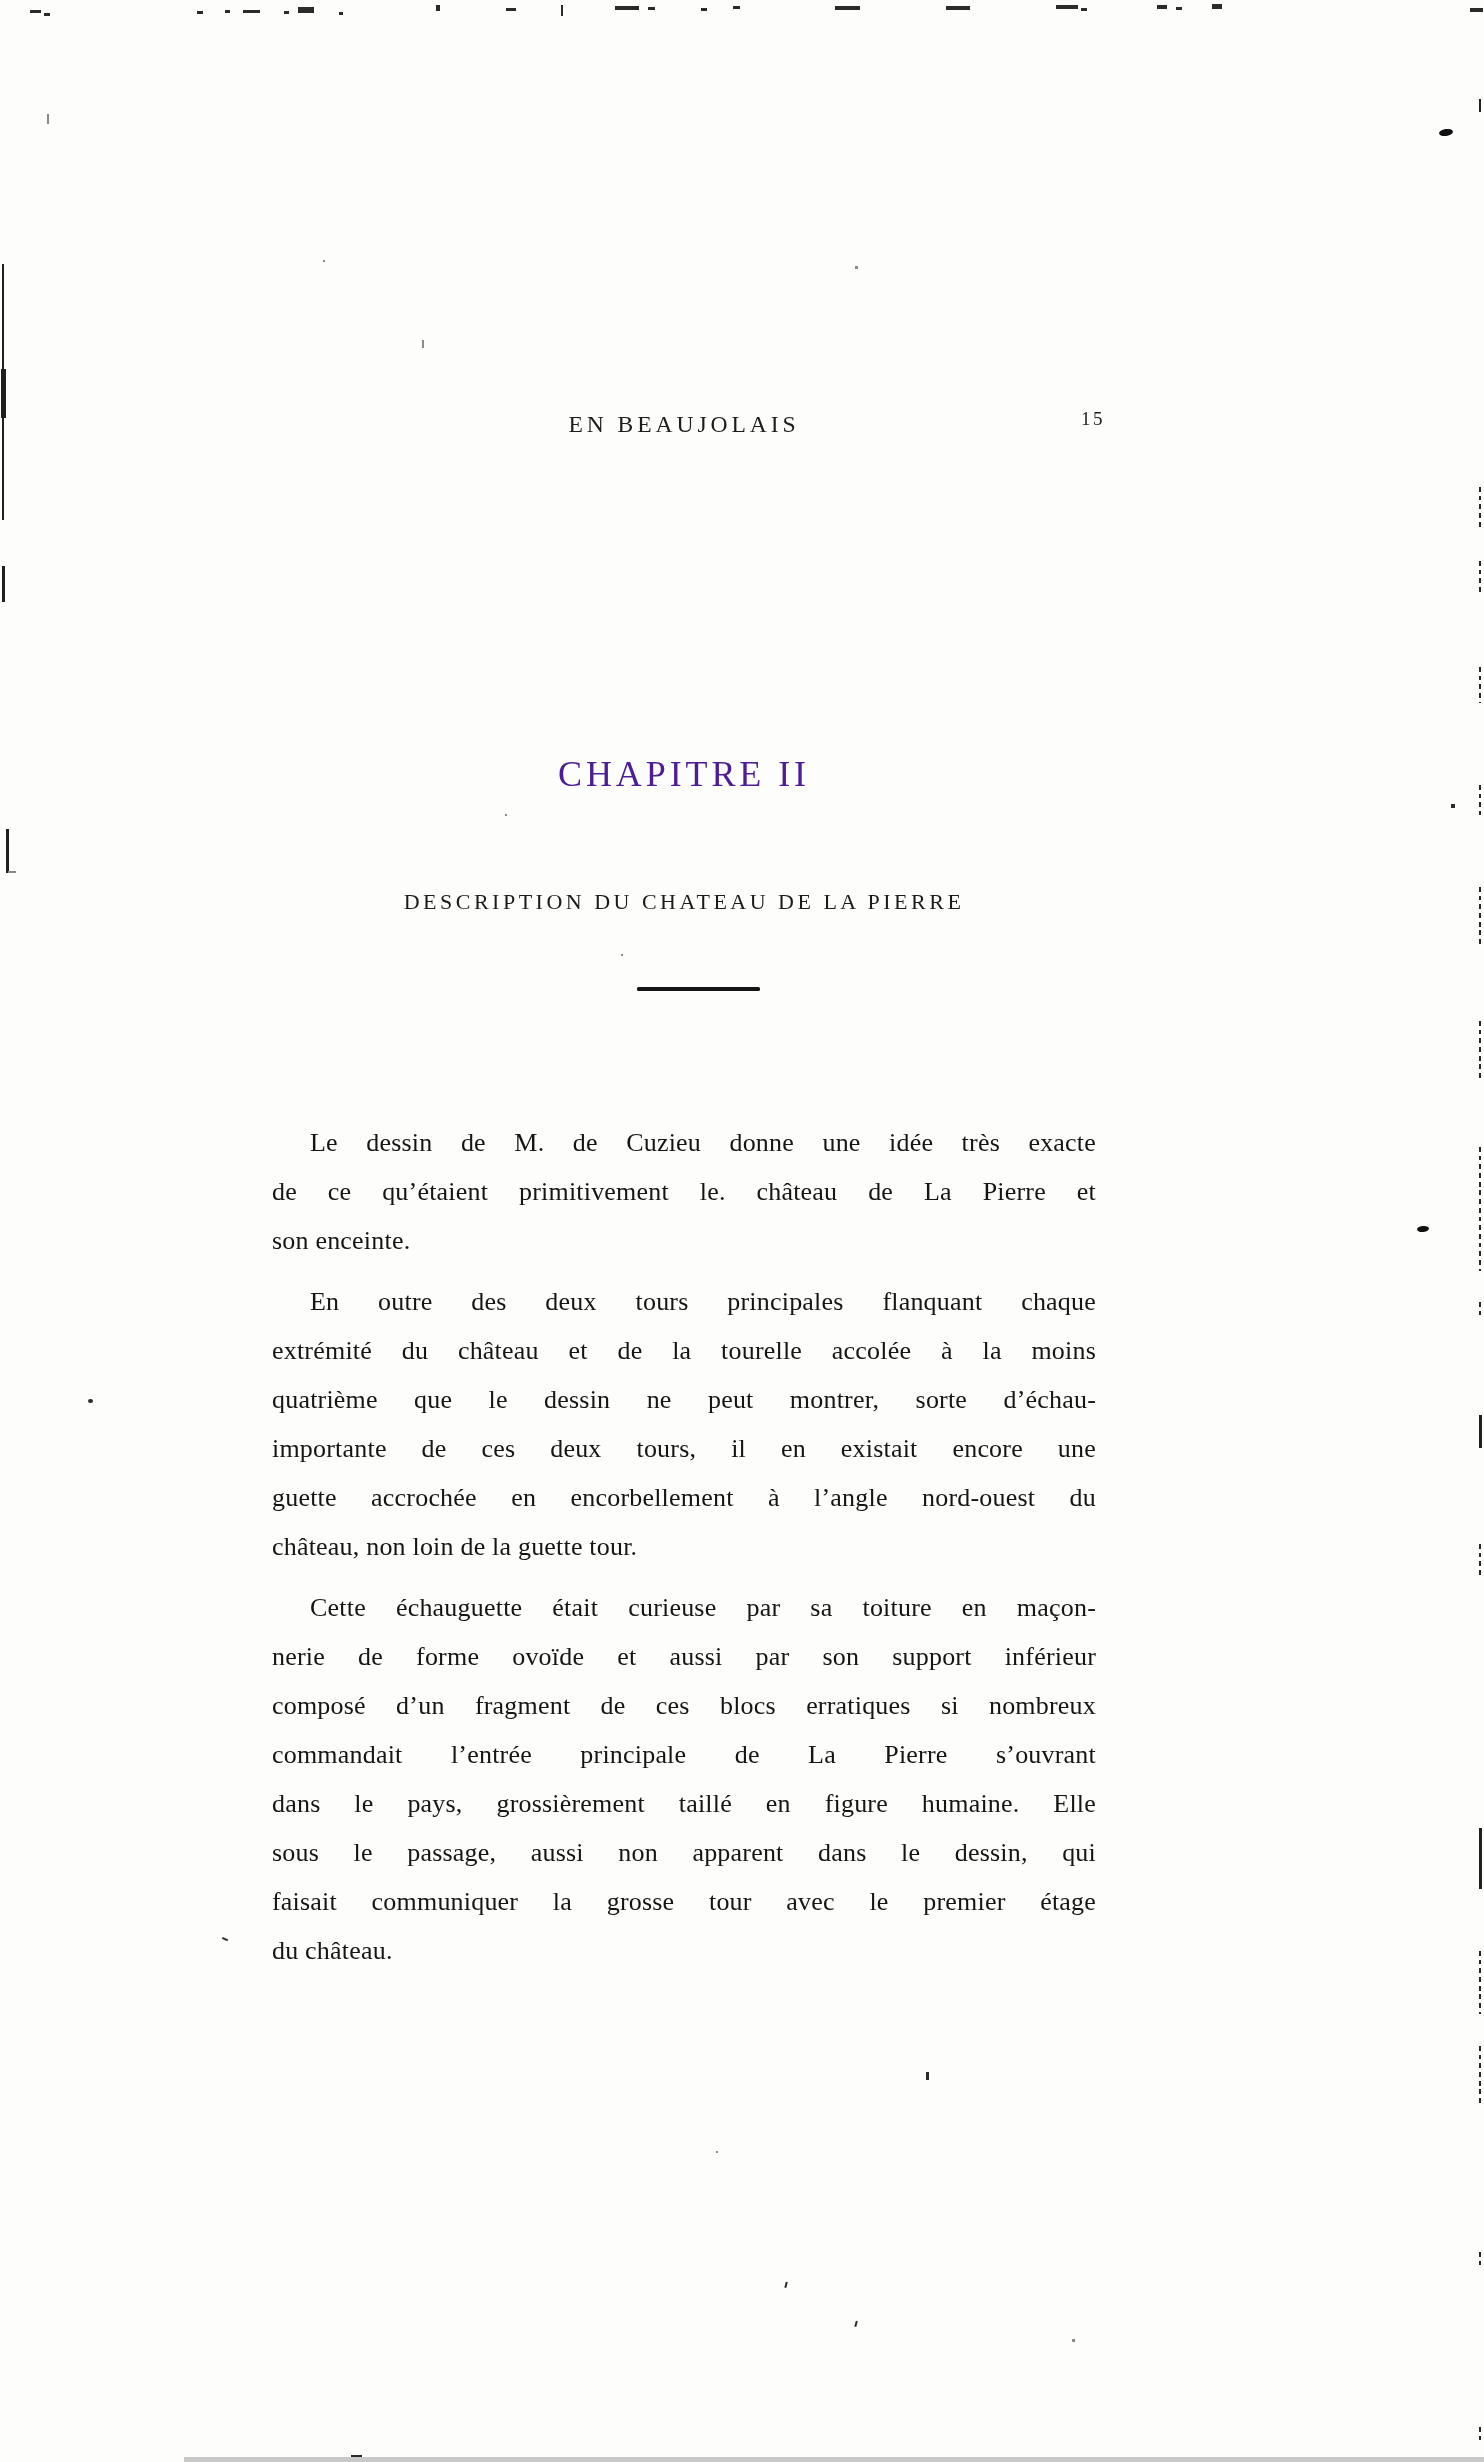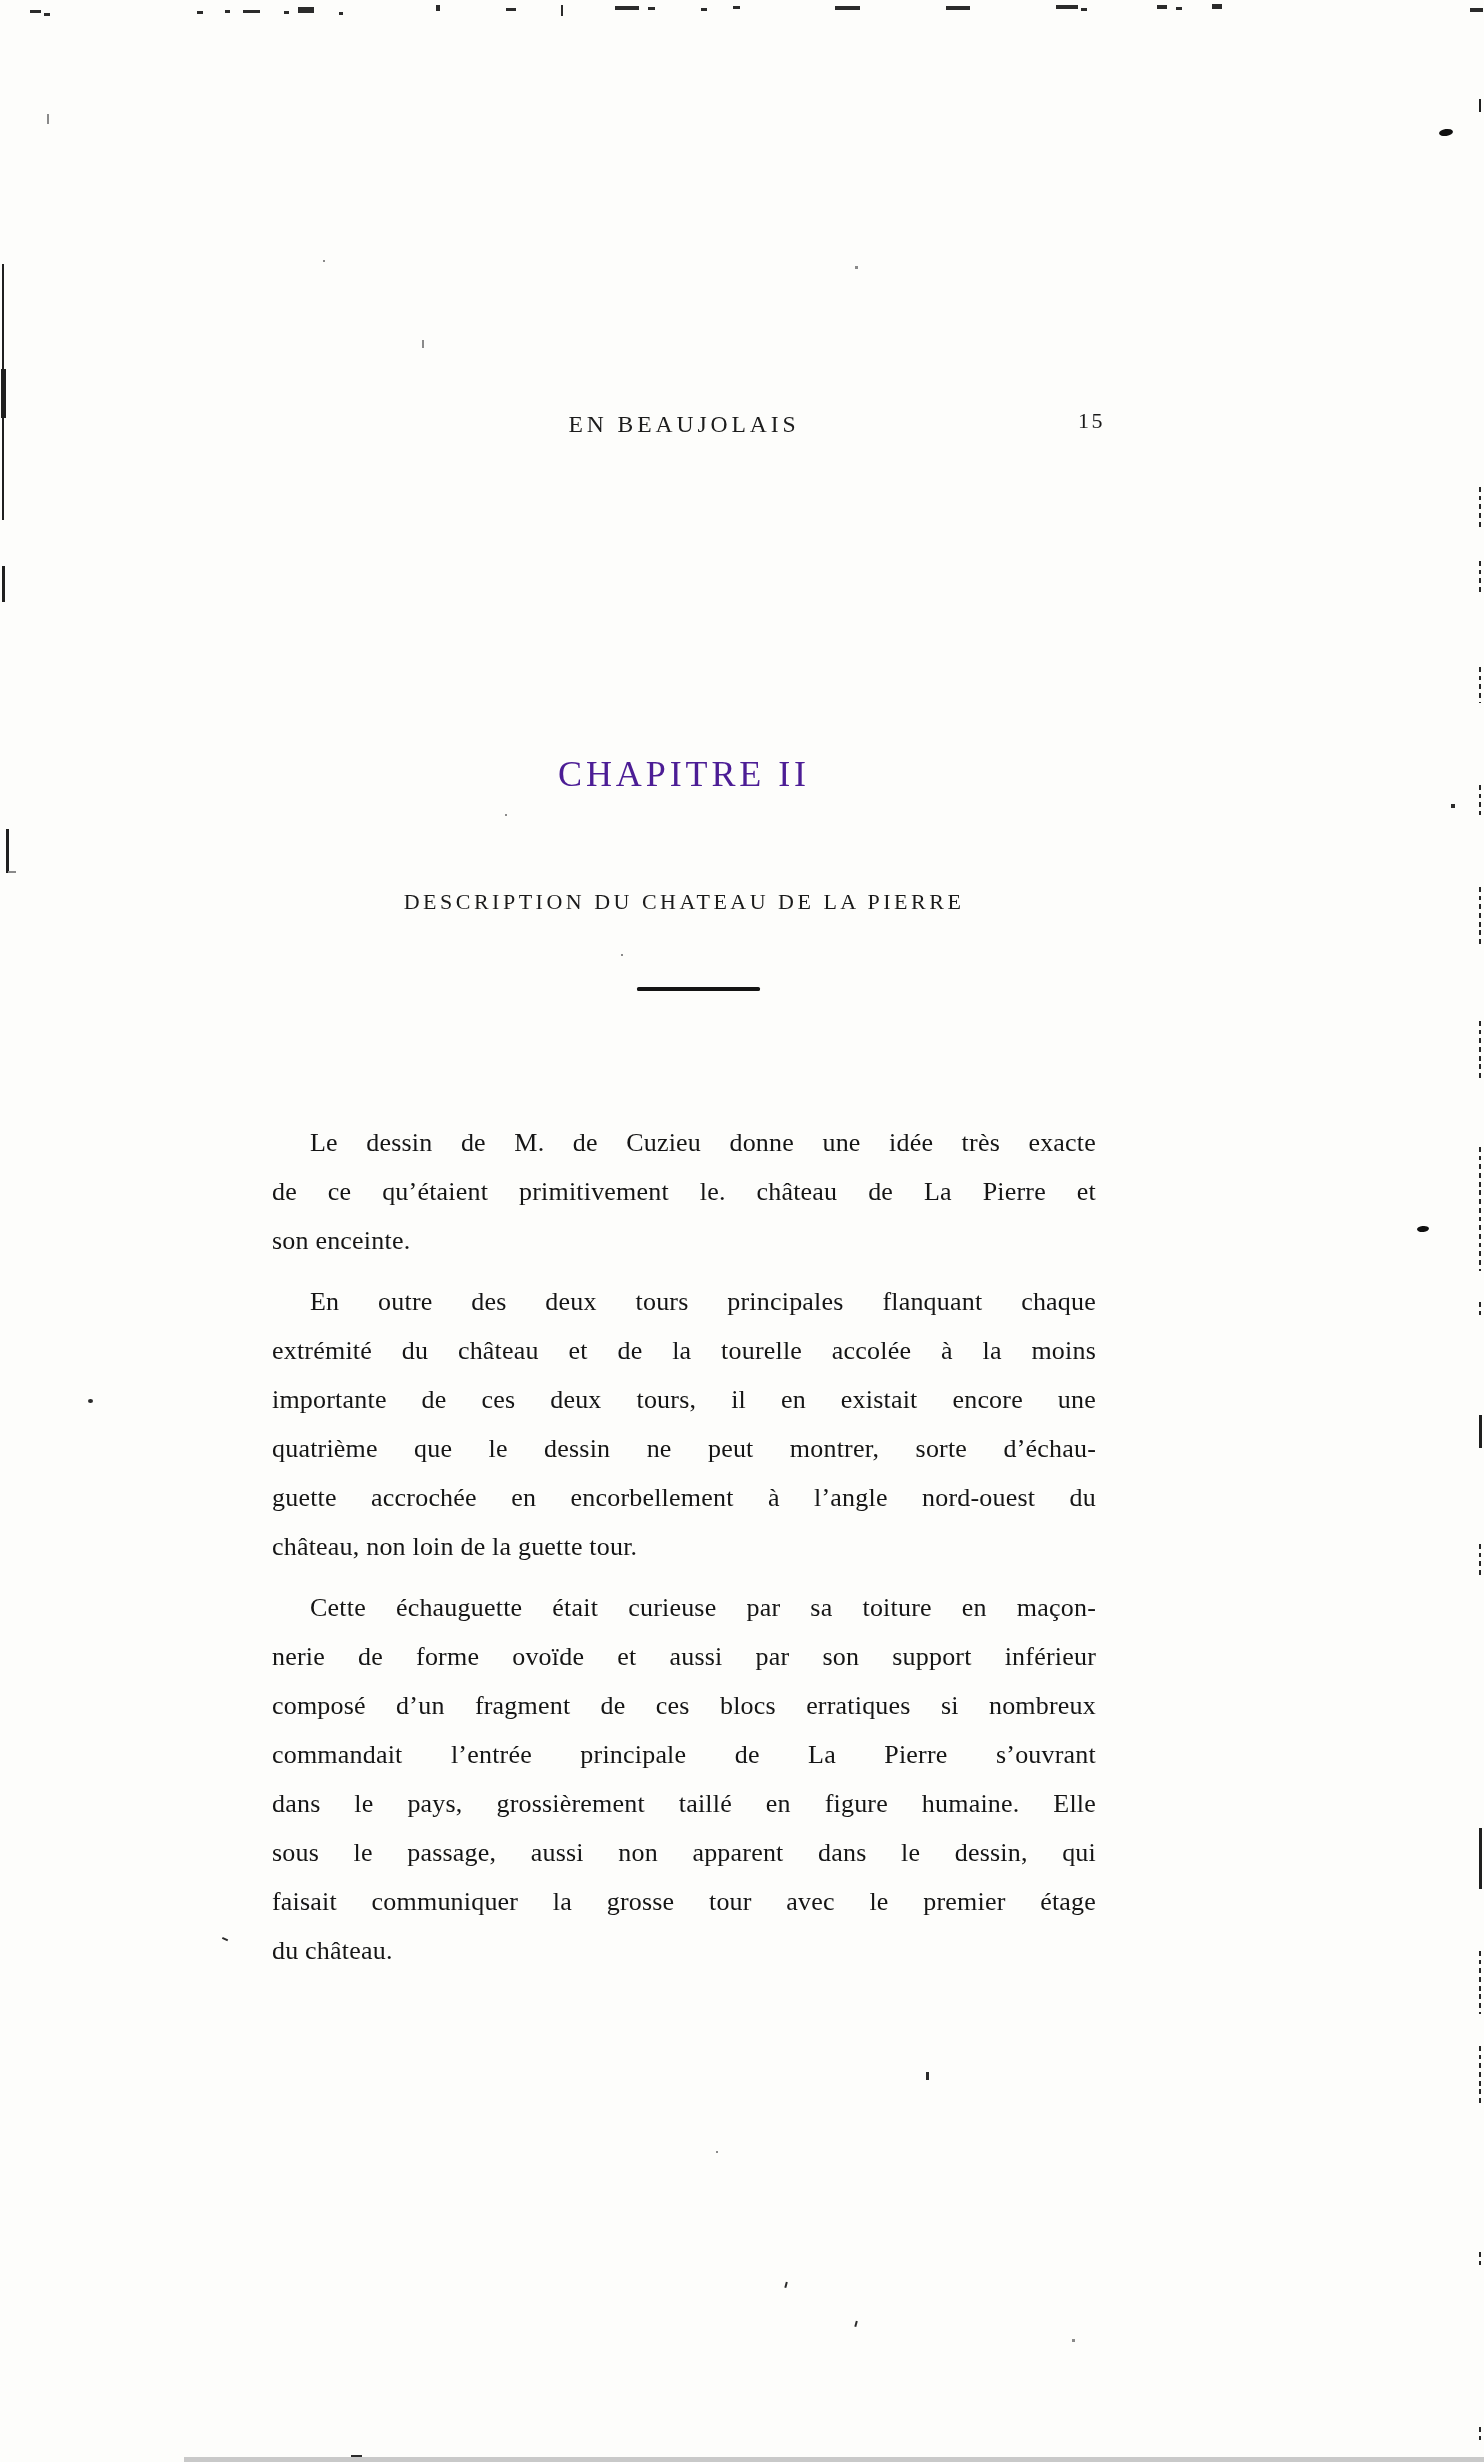--- a/index.html
+++ b/index.html
@@ -22,7 +22,7 @@
   }
   .page-number{
     position:absolute;right:3.2px;top:-3.2px;
-    font-size:22px;letter-spacing:2.4px;color:#1a1a1a;
+    font-size:19px;letter-spacing:2.4px;color:#1a1a1a;
   }
   .chapter-title{
     top:753px;text-align:center;

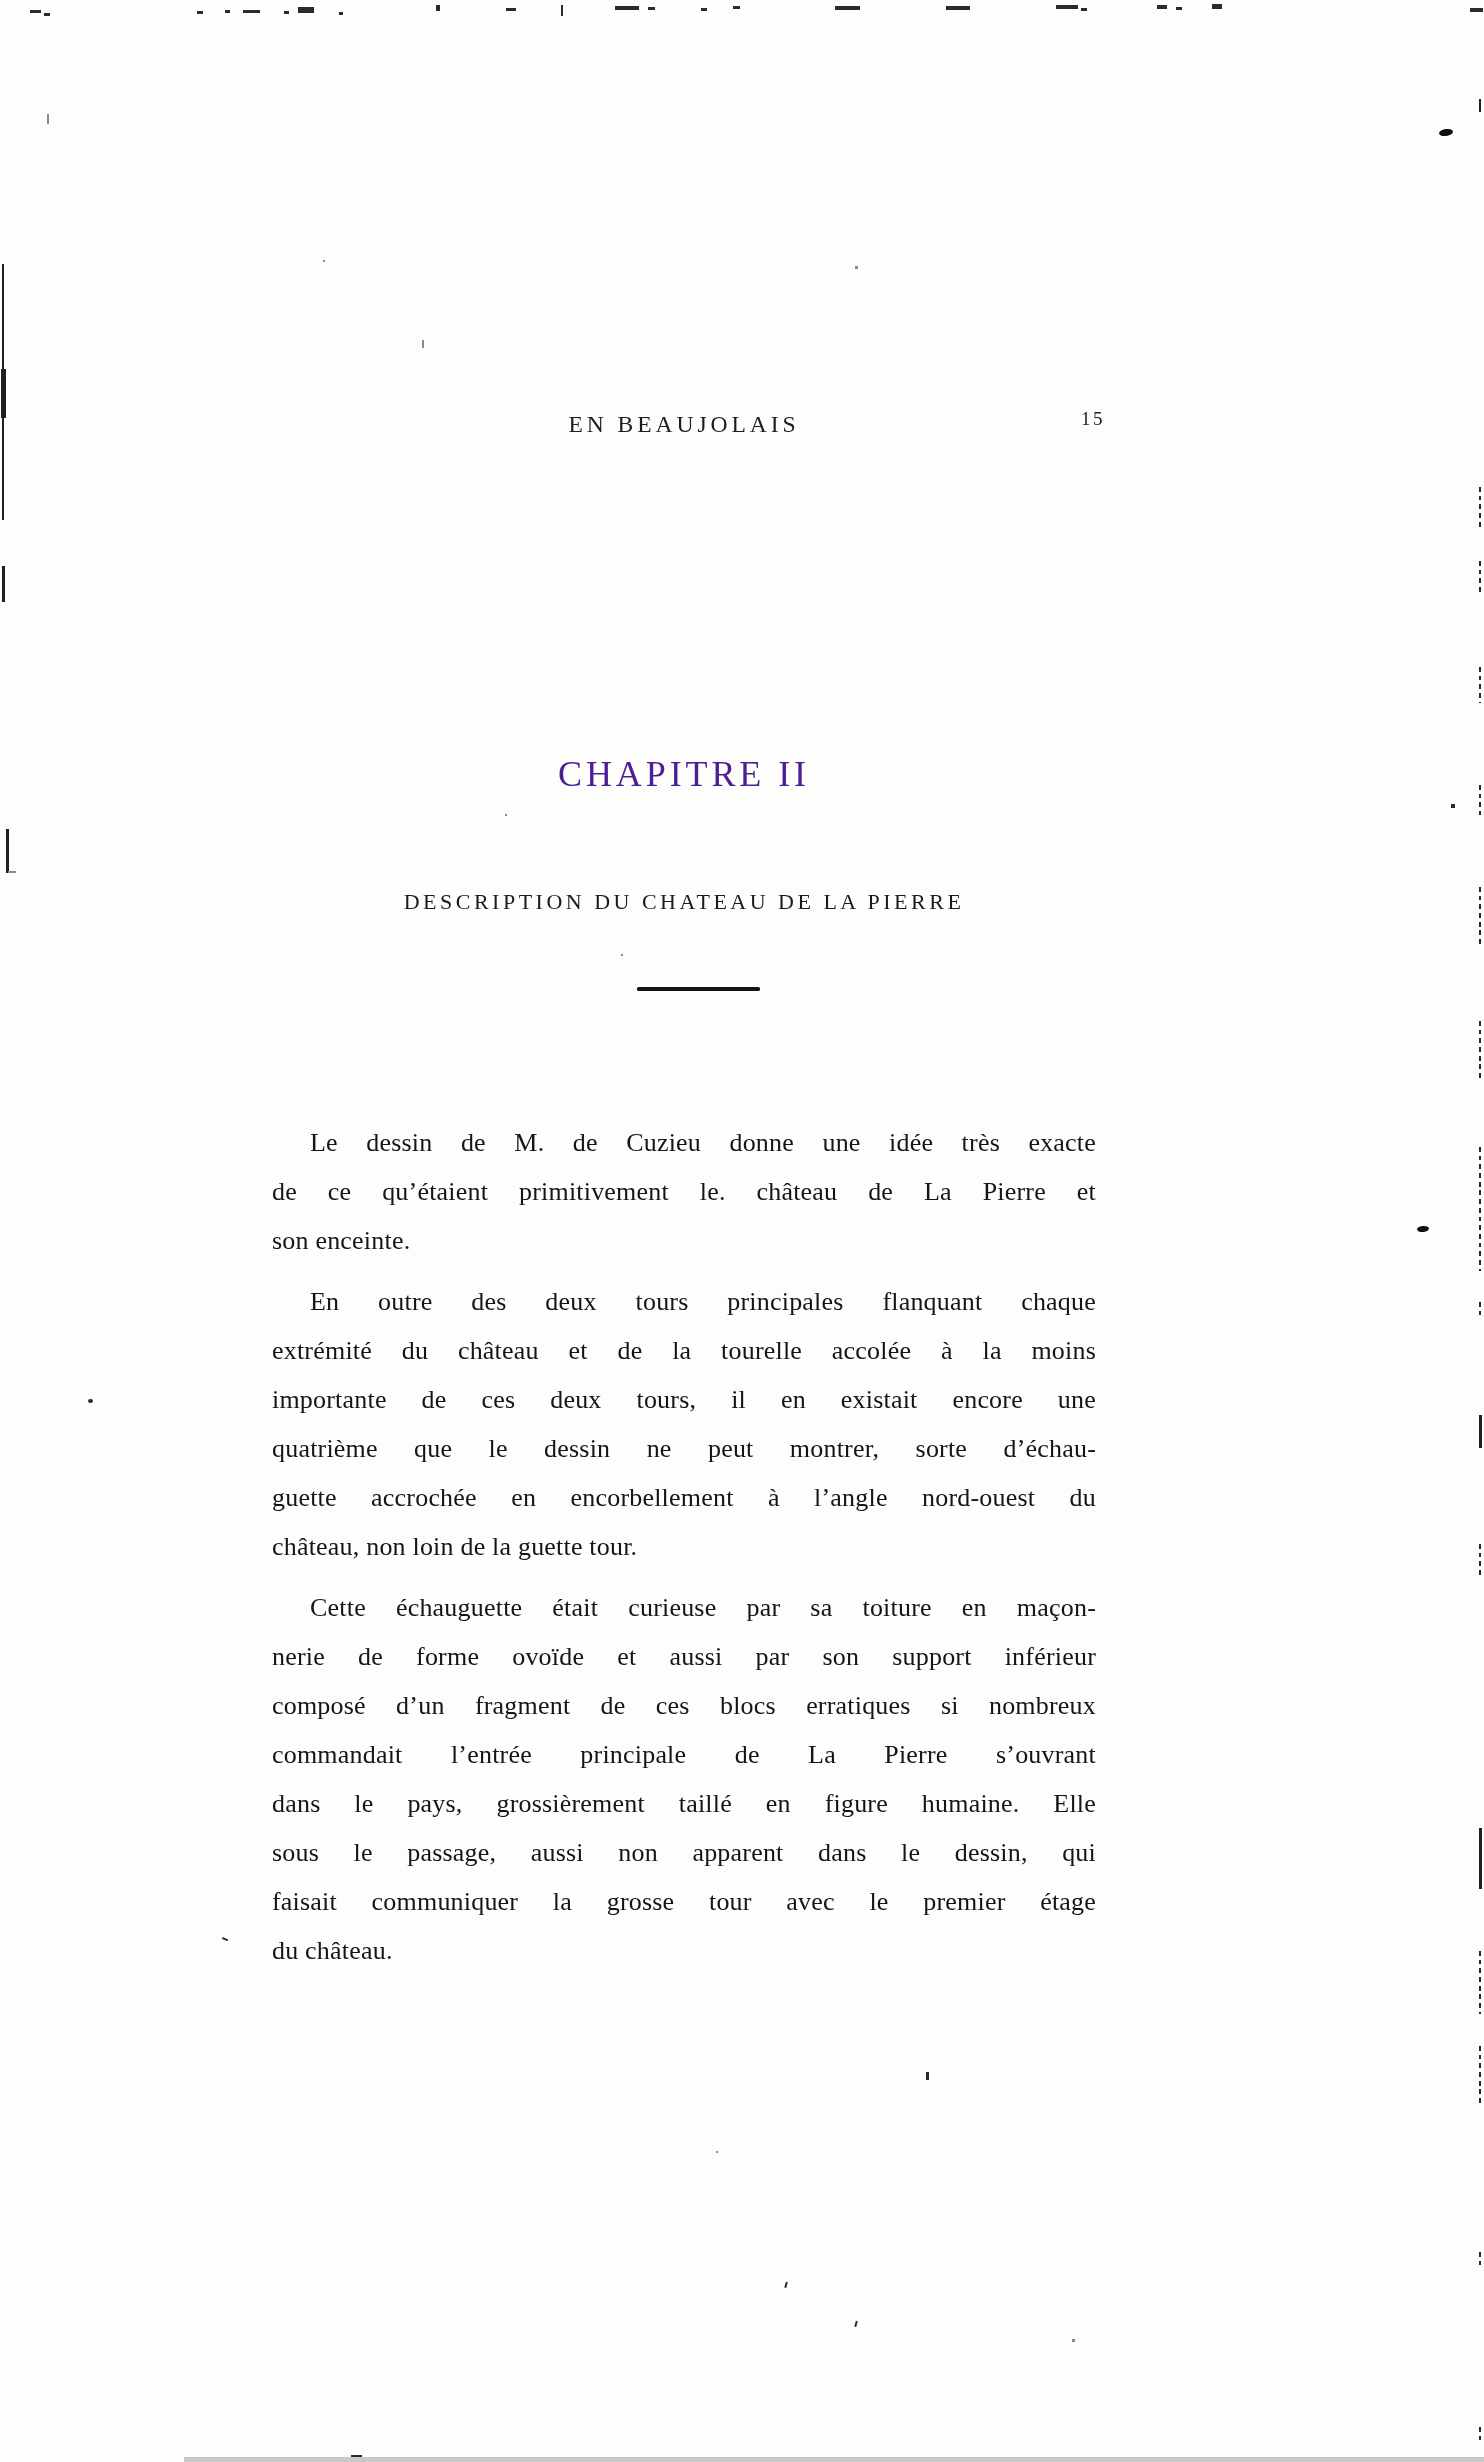--- a/index.html
+++ b/index.html
@@ -150,8 +150,8 @@
       <div class="paragraph">
         <div class="line indent">En outre des deux tours principales flanquant chaque</div>
         <div class="line">extrémité du château et de la tourelle accolée à la moins</div>
+        <div class="line">quatrième que le dessin ne peut montrer, sorte d’échau-</div>
         <div class="line">importante de ces deux tours, il en existait encore une</div>
-        <div class="line">quatrième que le dessin ne peut montrer, sorte d’échau-</div>
         <div class="line">guette accrochée en encorbellement à l’angle nord-ouest du</div>
         <div class="line last">château, non loin de la guette tour.</div>
       </div>

